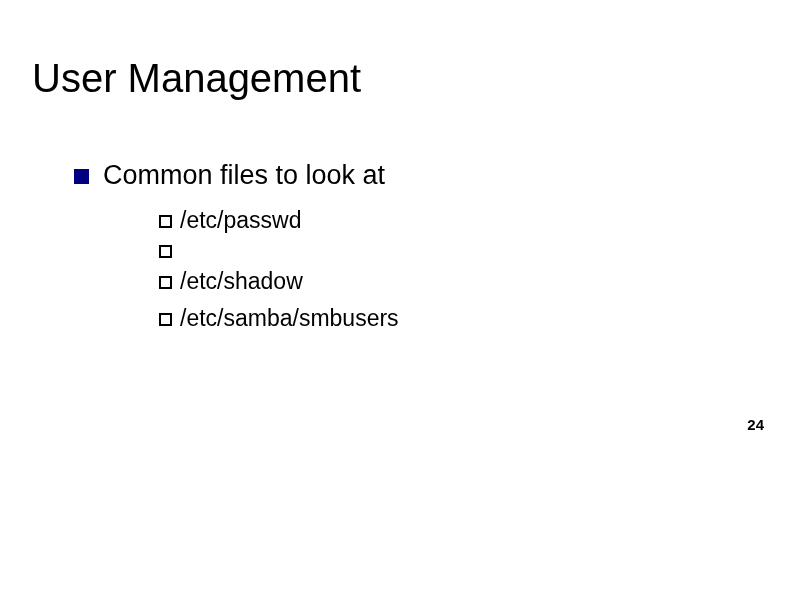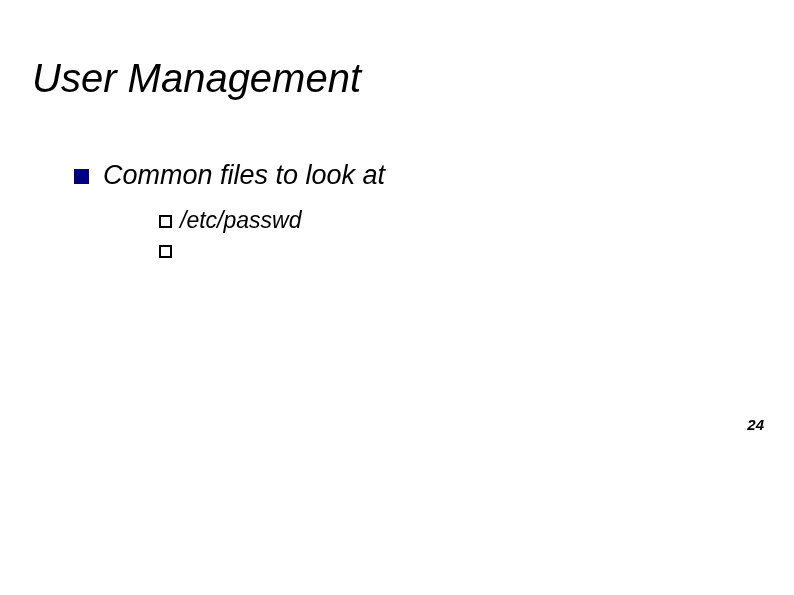--- a/index.html
+++ b/index.html
@@ -18,7 +18,6 @@
     height: 455px;
     position: relative;
     box-sizing: border-box;
-    font-style: italic;
   }
   .title {
     position: absolute;

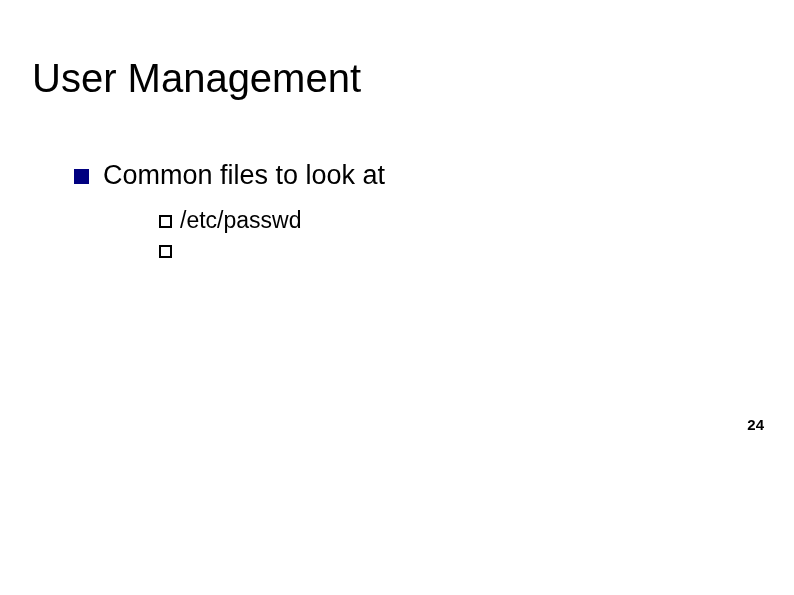--- a/index.html
+++ b/index.html
@@ -102,6 +102,10 @@
     <div class="level2-row">
       <div class="bullet-hollow"></div>
     </div>
+    <div class="level2-row">
+      <div class="bullet-hollow"></div>
+      <div class="level2-text">/etc/shadow</div>
+    </div>
   </div>
 
   <div class="page-number">24</div>

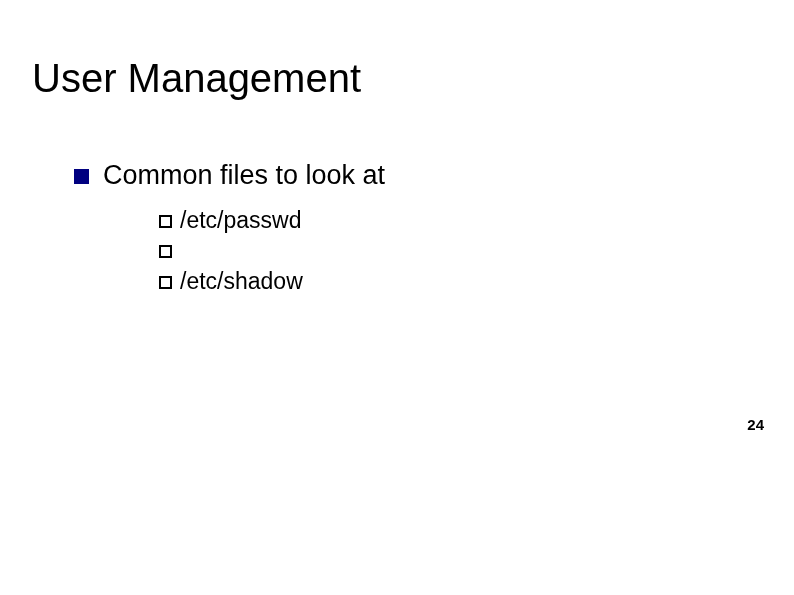--- a/index.html
+++ b/index.html
@@ -106,6 +106,10 @@
       <div class="bullet-hollow"></div>
       <div class="level2-text">/etc/shadow</div>
     </div>
+    <div class="level2-row">
+      <div class="bullet-hollow"></div>
+      <div class="level2-text">/etc/samba/smbusers</div>
+    </div>
   </div>
 
   <div class="page-number">24</div>

